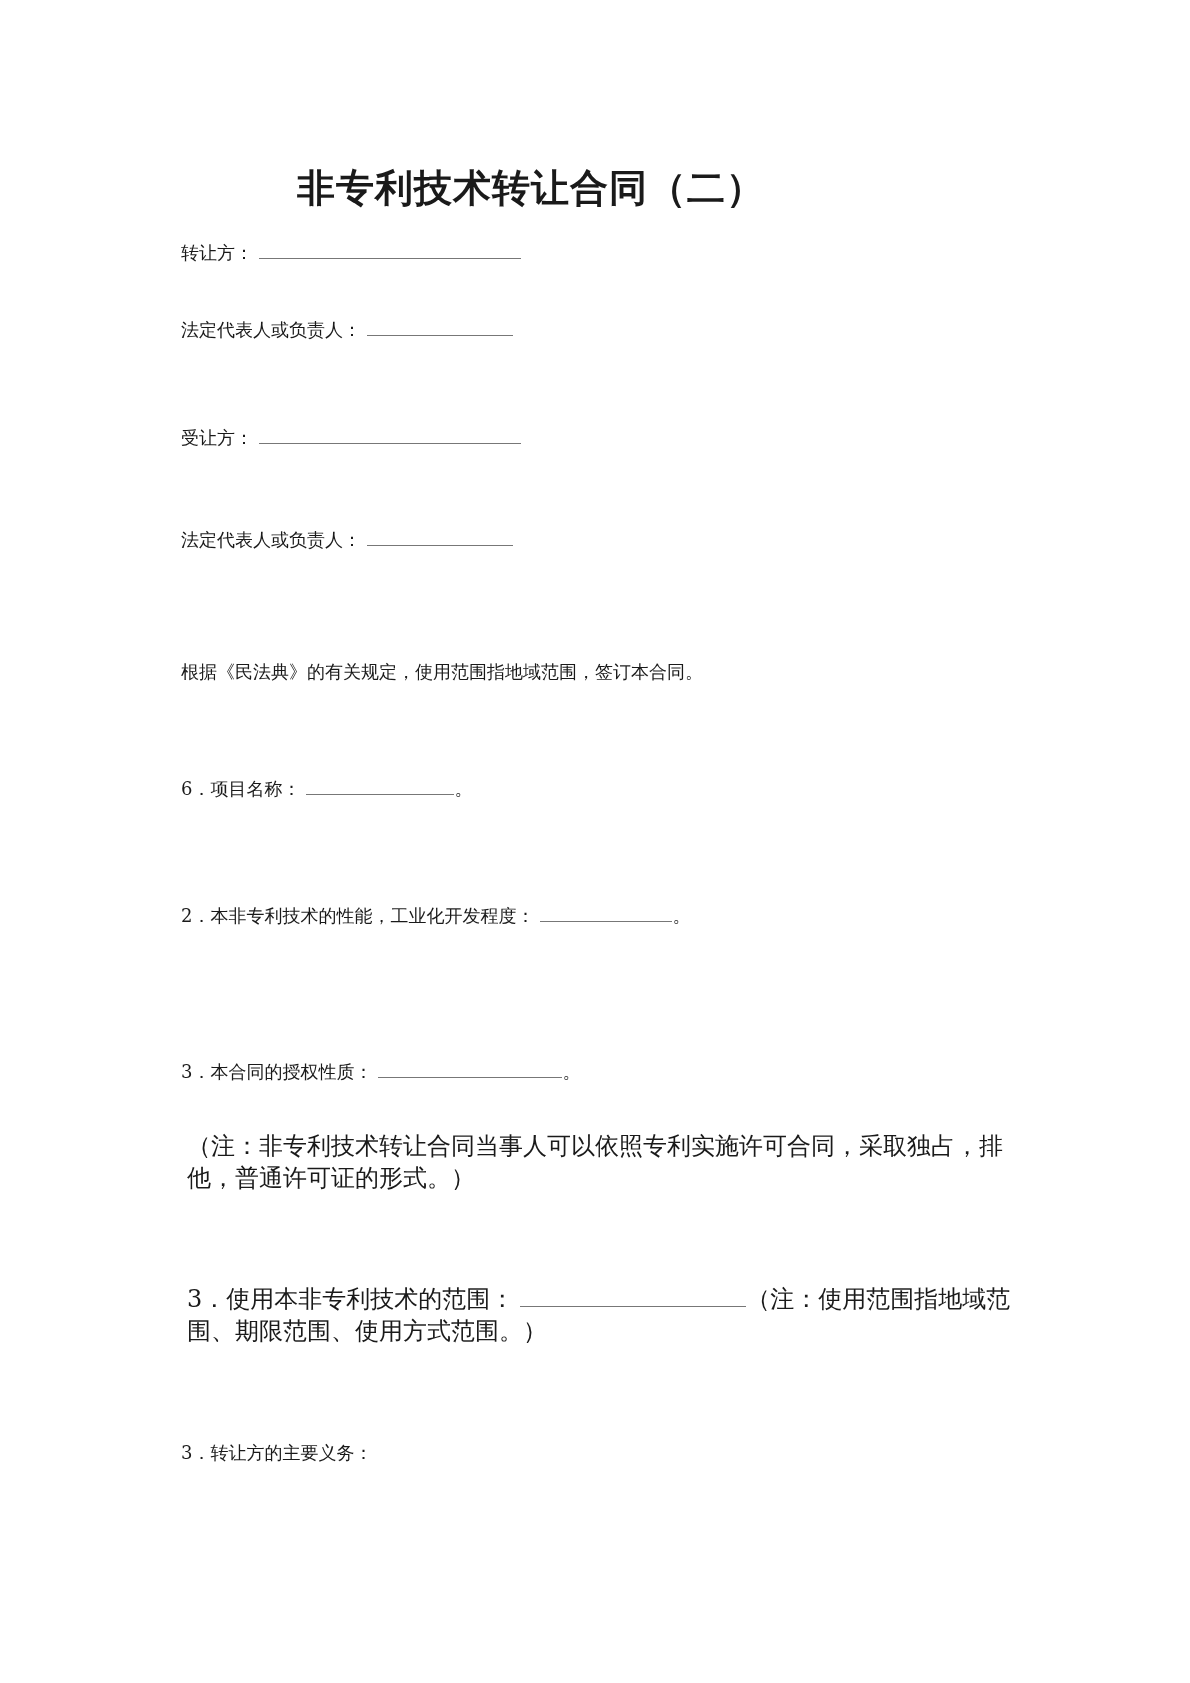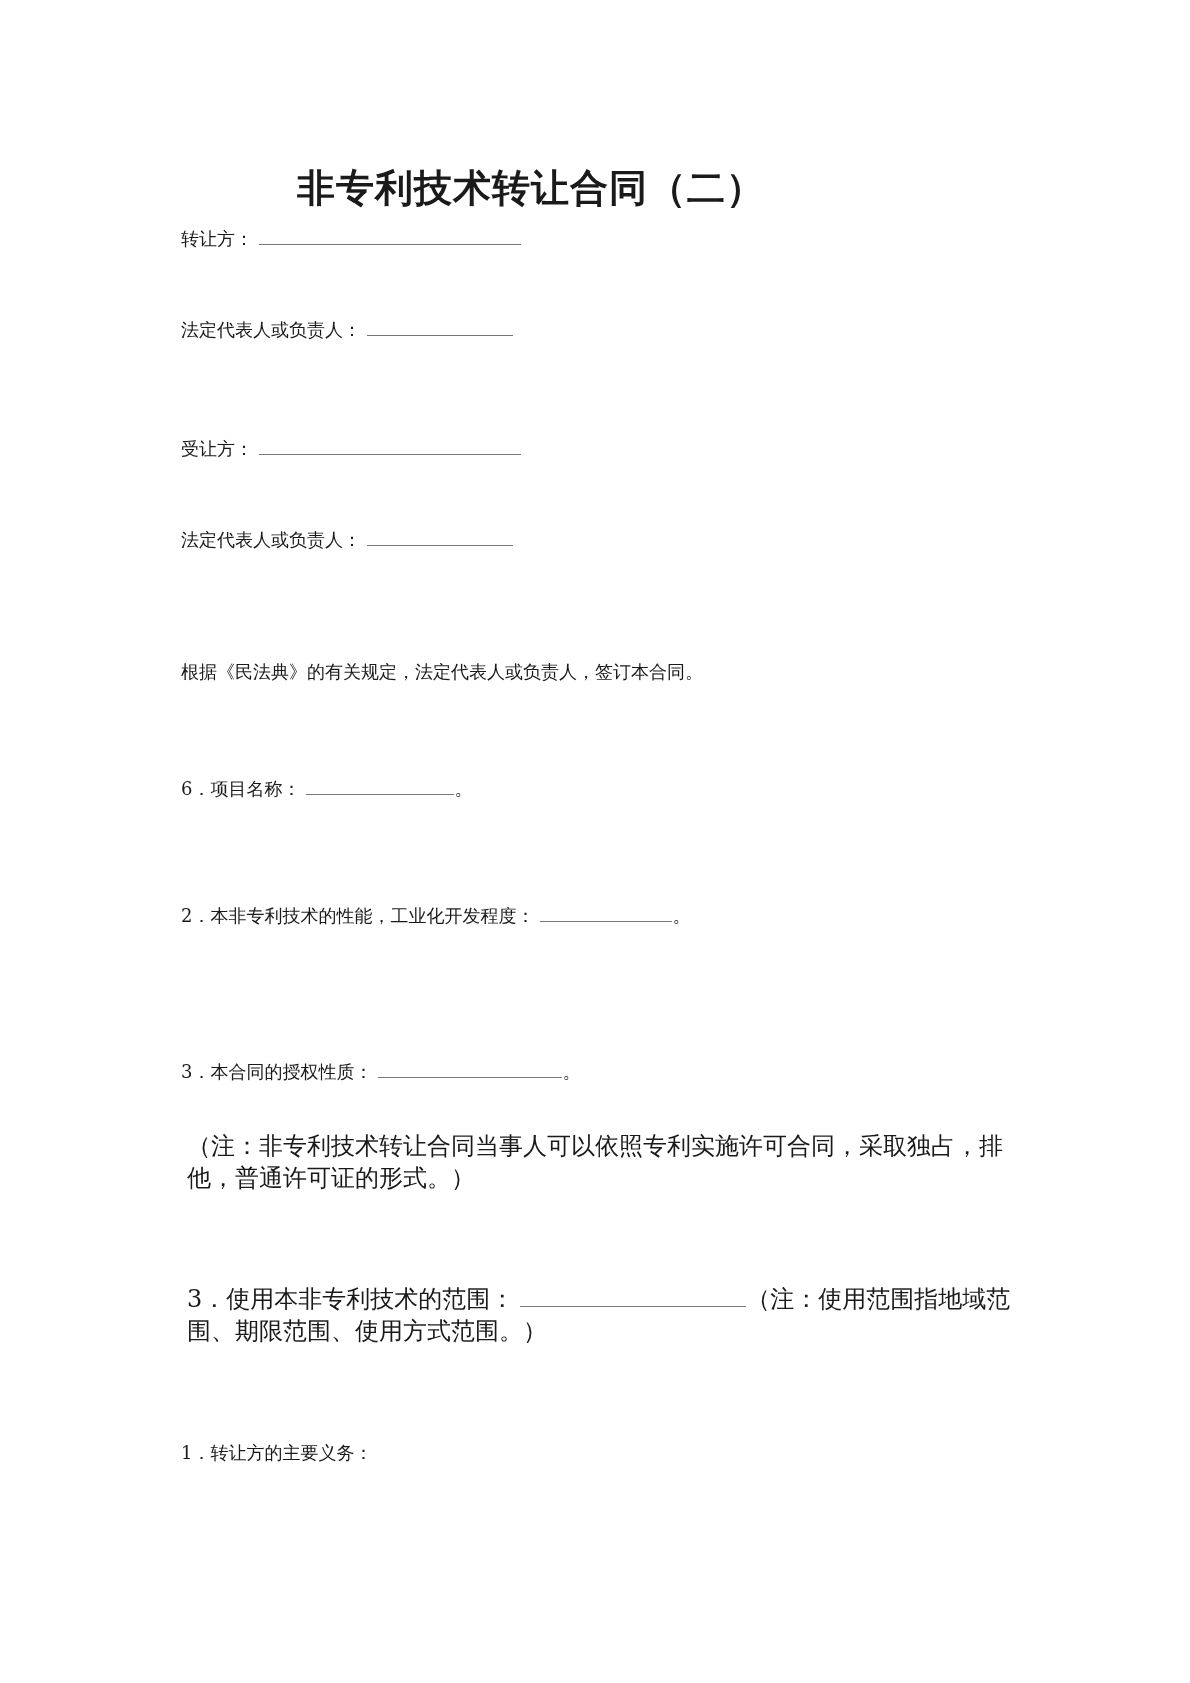--- a/index.html
+++ b/index.html
@@ -16,7 +16,7 @@
 
 <div class="title">非专利技术转让合同（二）</div>
 
-<div class="line" style="top:222px;">
+<div class="line" style="top:236px;">
   <span>转让方：</span><span class="blank" style="width:262px;"></span>
 </div>
 

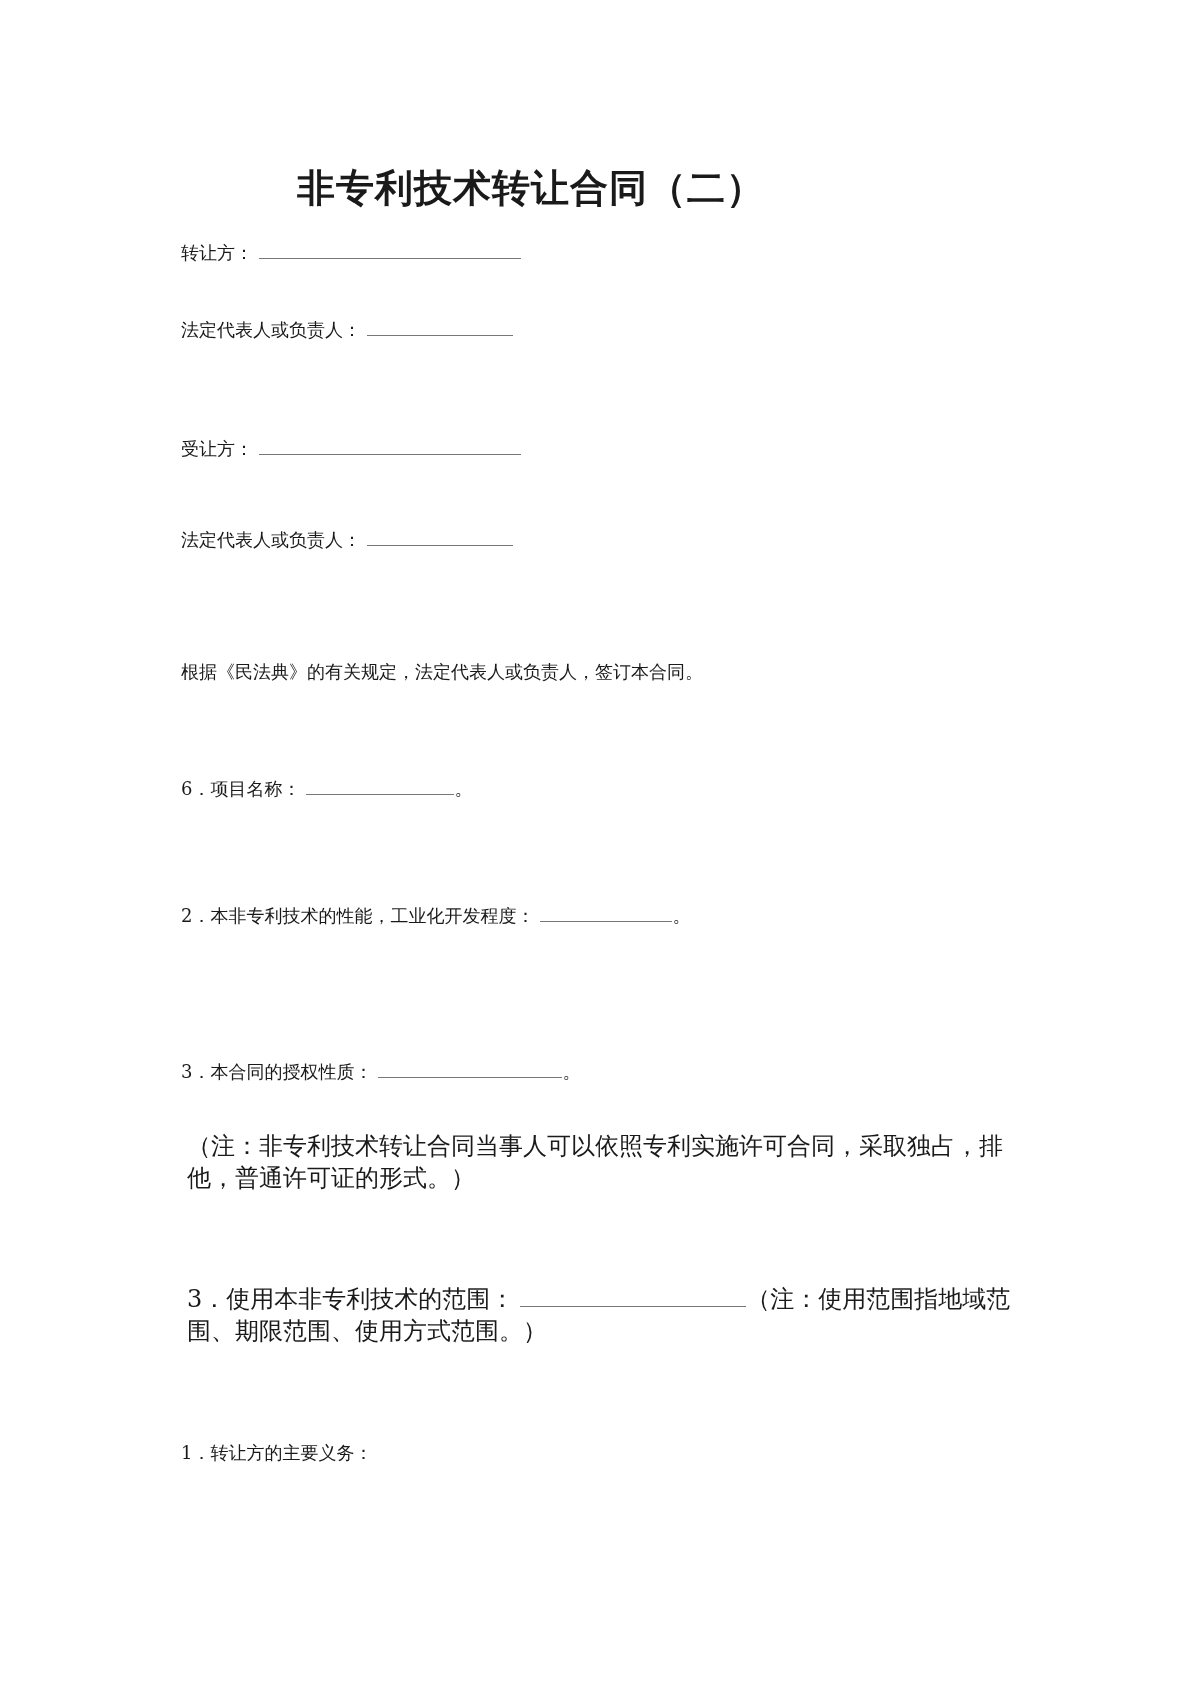--- a/index.html
+++ b/index.html
@@ -24,7 +24,7 @@
   <span>法定代表人或负责人：</span><span class="blank" style="width:146px;"></span>
 </div>
 
-<div class="line" style="top:432px;">
+<div class="line" style="top:421px;">
   <span>受让方：</span><span class="blank" style="width:262px;"></span>
 </div>
 

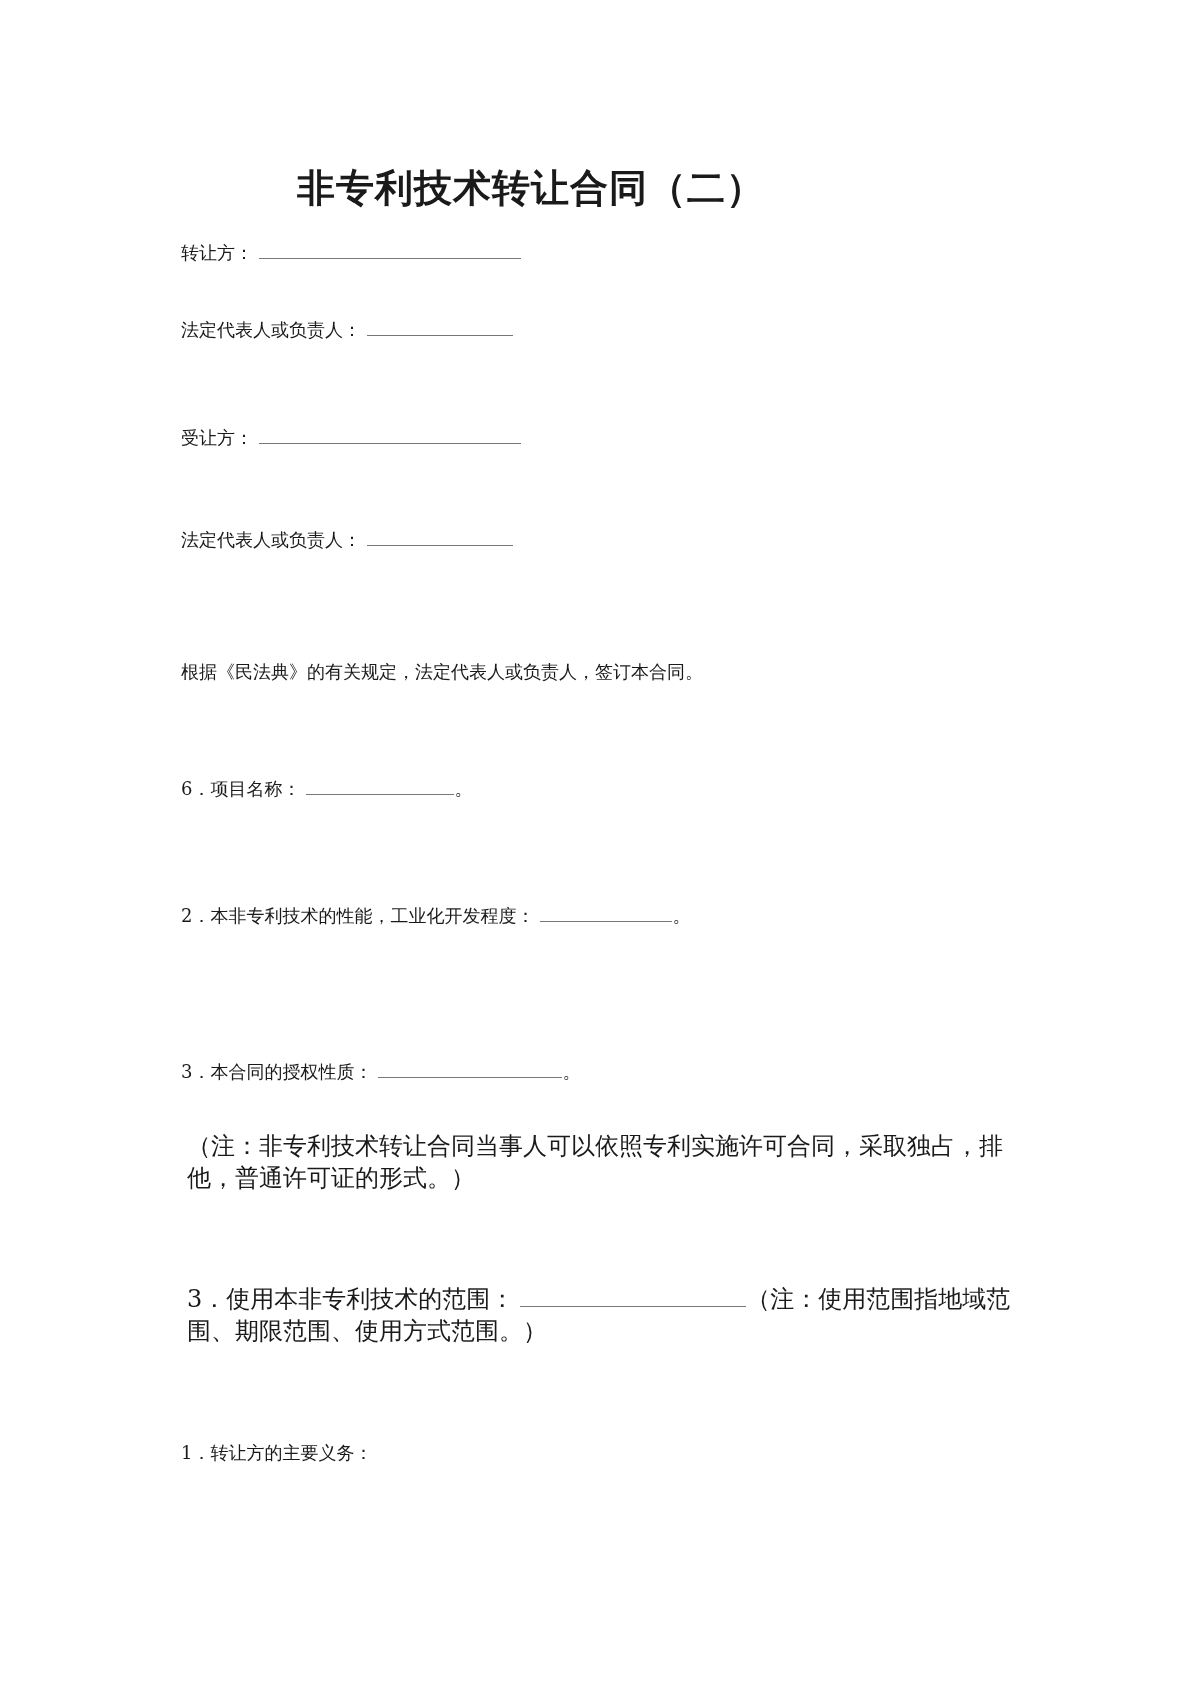--- a/index.html
+++ b/index.html
@@ -32,7 +32,7 @@
   <span>法定代表人或负责人：</span><span class="blank" style="width:146px;"></span>
 </div>
 
-<div class="line" style="top:656px;">根据《民法典》的有关规定，法定代表人或负责人，签订本合同。</div>
+<div class="line" style="top:656px;">根据《民法典》的有关规定，使用范围指地域范围，签订本合同。</div>
 
 <div class="line" style="top:772px;">
   <span>6．项目名称：</span><span class="blank" style="width:148px;"></span><span>。</span>

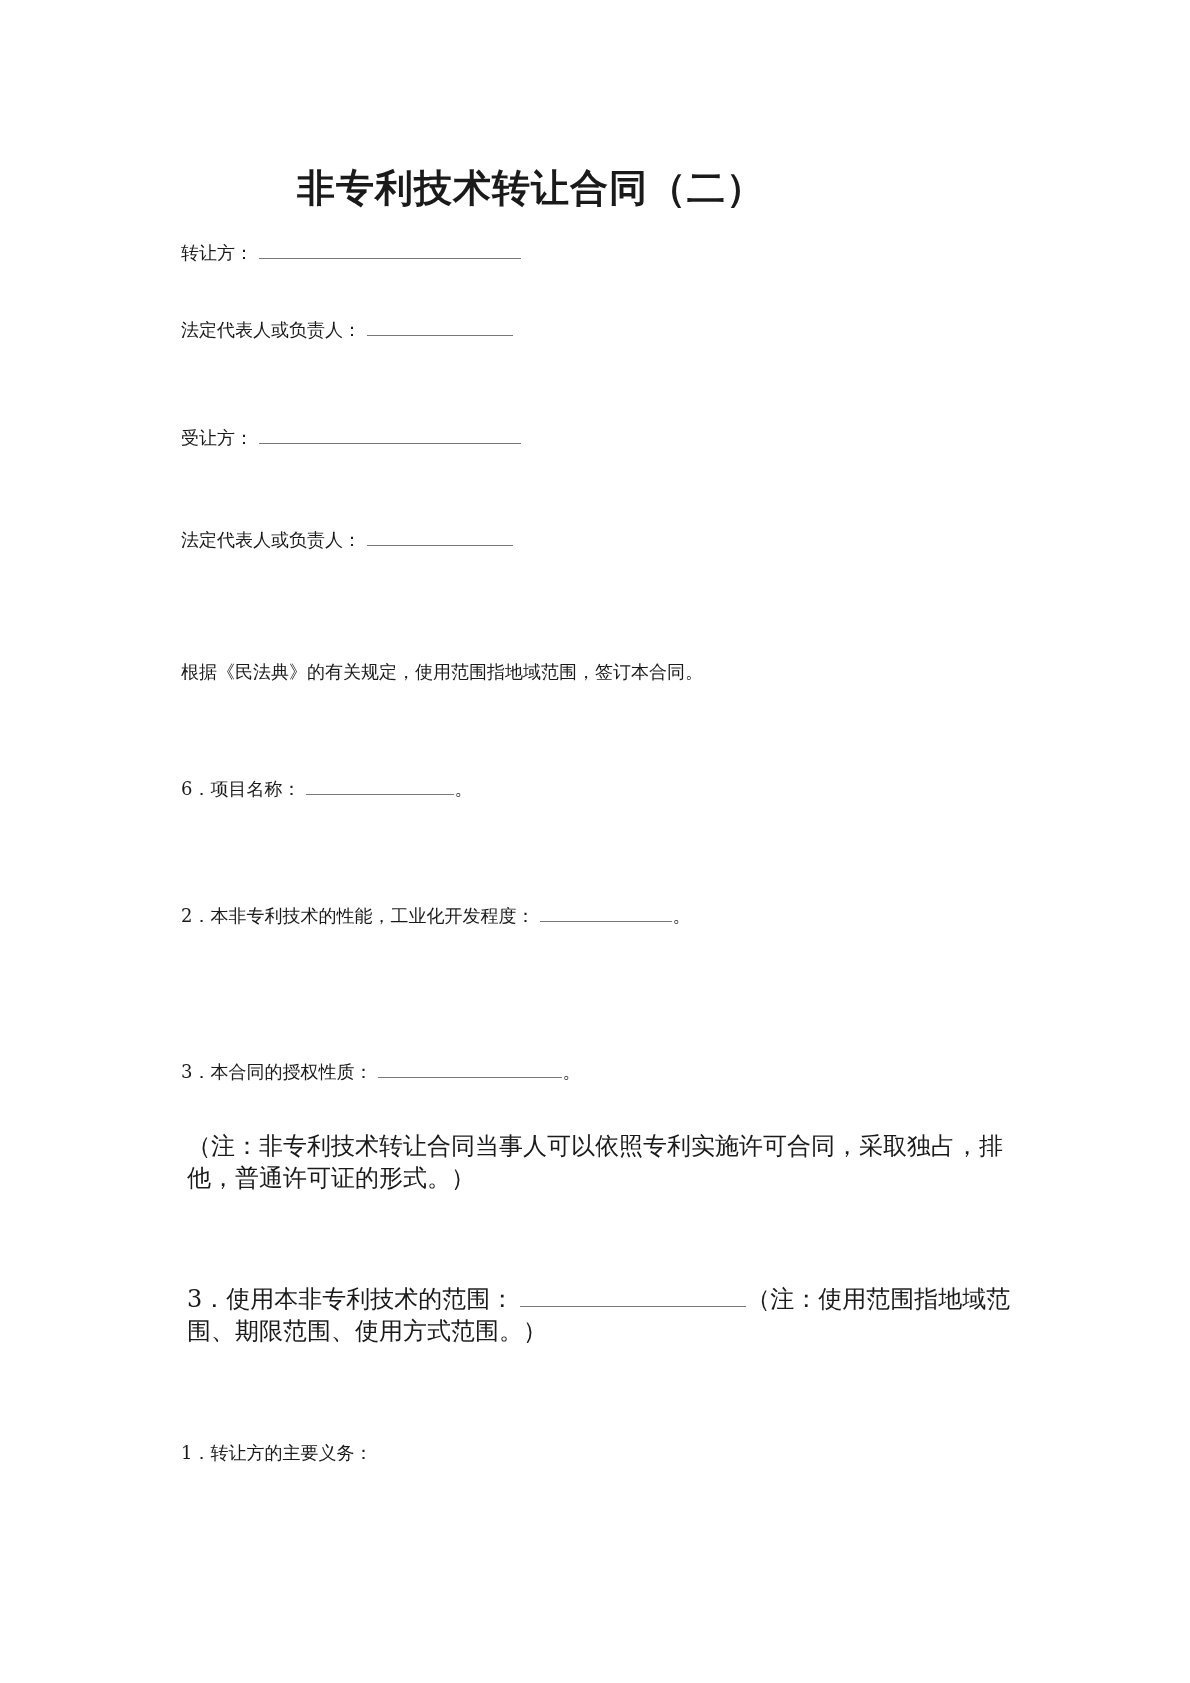--- a/index.html
+++ b/index.html
@@ -52,6 +52,6 @@
   <span>3．使用本非专利技术的范围：</span><span class="blank" style="width:226px;"></span><span>（注：使用范围指地域范围、期限范围、使用方式范围。）</span>
 </div>
 
-<div class="line" style="top:1437px;">1．转让方的主要义务：</div>
+<div class="line" style="top:1437px;">3．转让方的主要义务：</div>
 
 </body></html>

